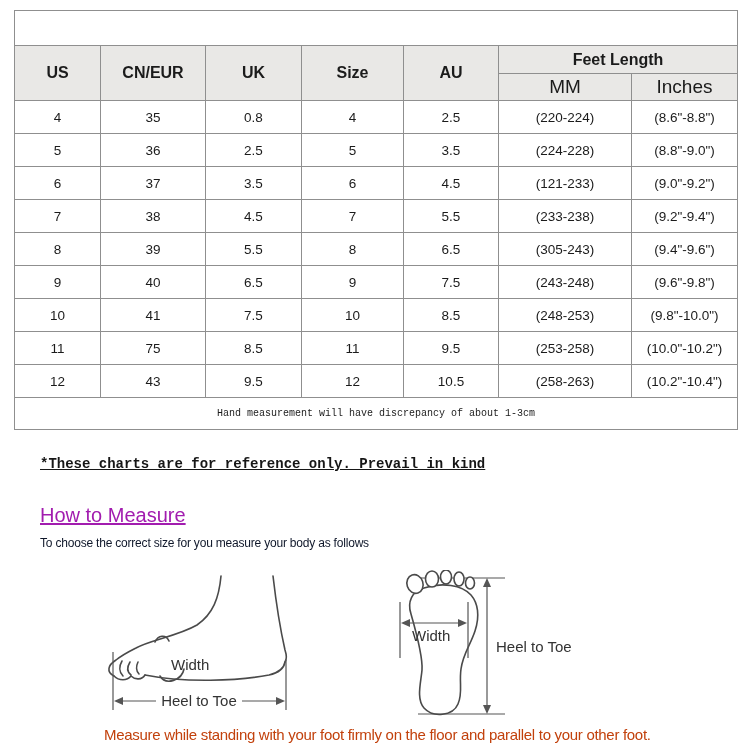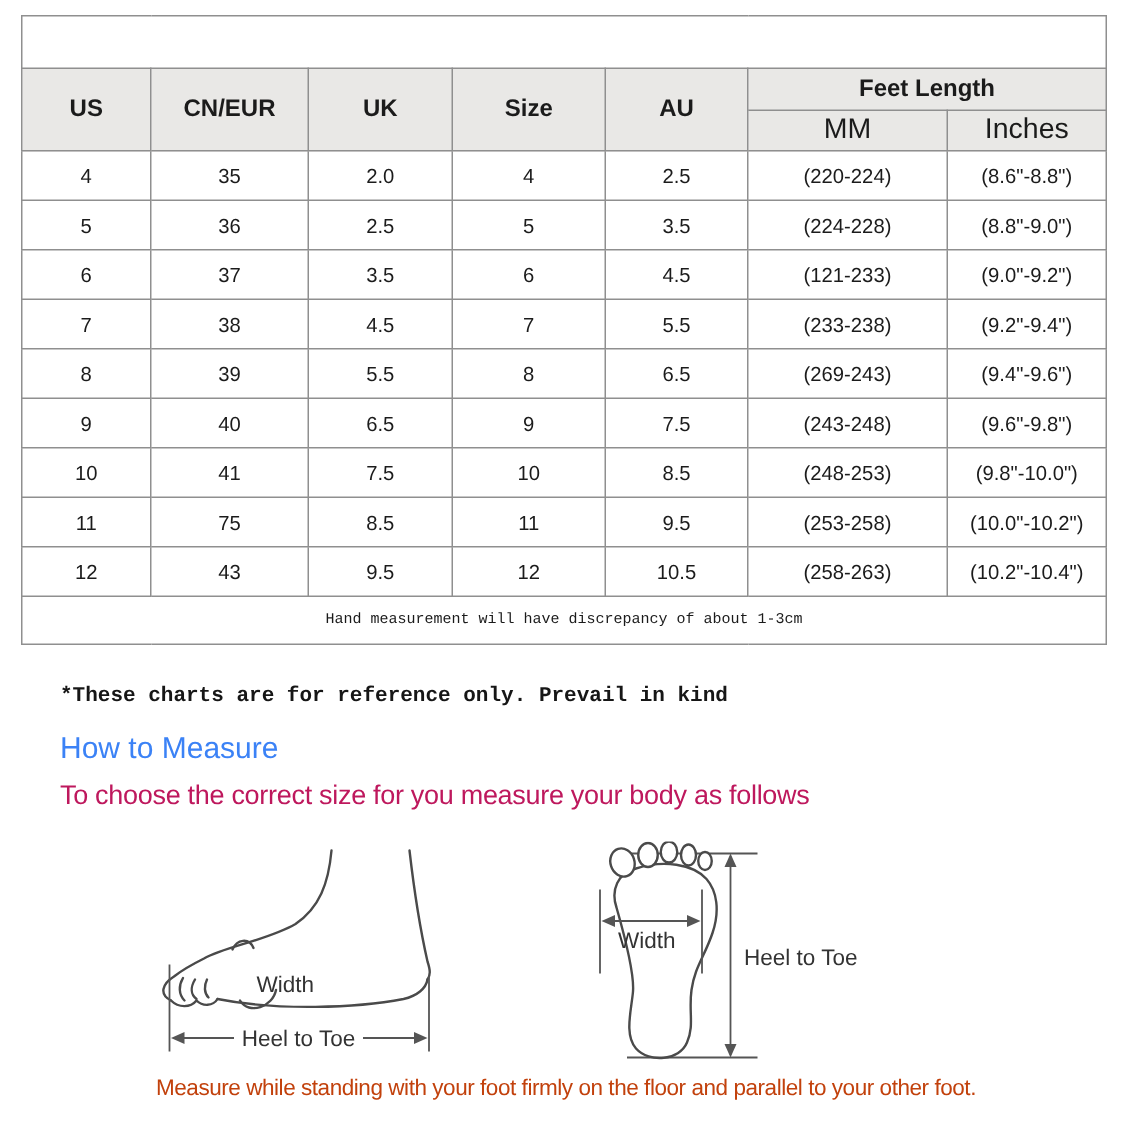--- a/index.html
+++ b/index.html
@@ -83,7 +83,7 @@
       <tr>
         <td>4</td>
         <td>35</td>
-        <td>2.0</td>
+        <td>0.8</td>
         <td>4</td>
         <td>2.5</td>
         <td>(220-224)</td>

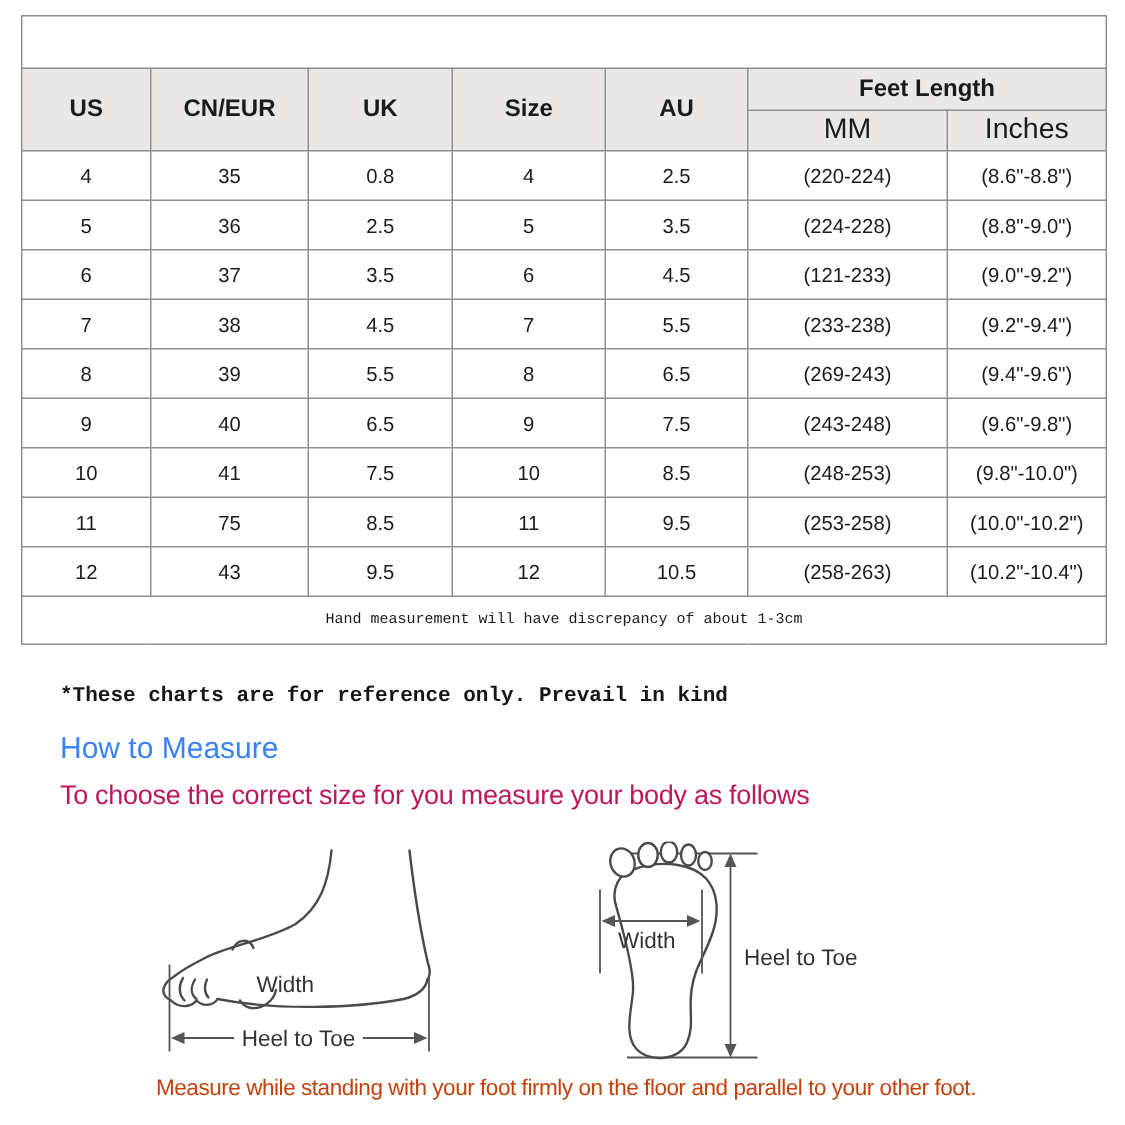--- a/index.html
+++ b/index.html
@@ -122,7 +122,7 @@
         <td>5.5</td>
         <td>8</td>
         <td>6.5</td>
-        <td>(269-243)</td>
+        <td>(305-243)</td>
         <td>(9.4"-9.6")</td>
       </tr>
       <tr>

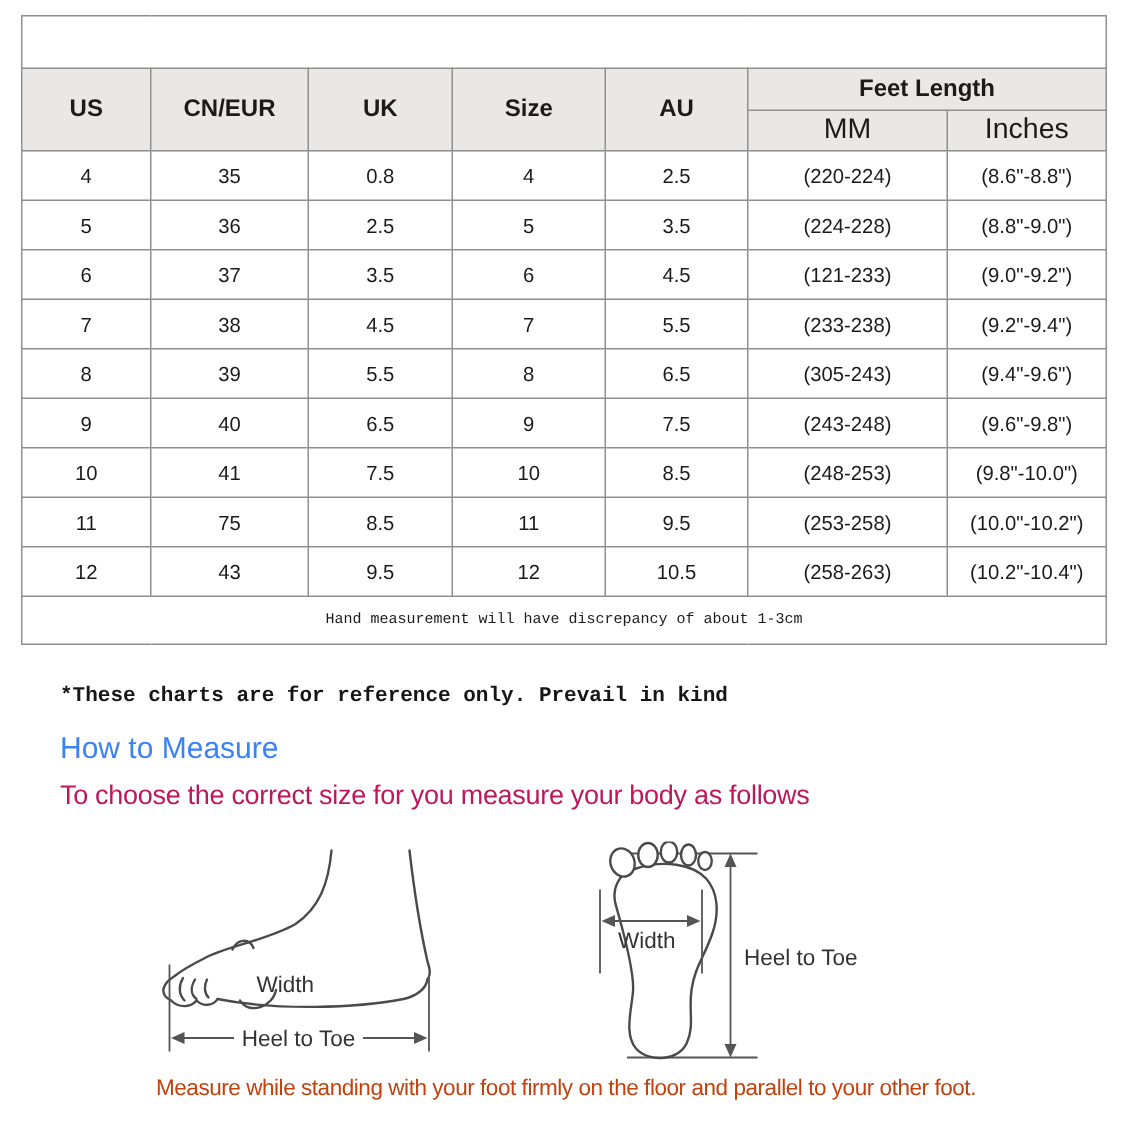--- a/index.html
+++ b/index.html
@@ -30,7 +30,7 @@
   
   .ref-note{
     margin:26px 0 0 40px;font-family:"Liberation Mono",monospace;
-    font-size:14px;font-weight:600;color:#161616;
+    font-size:14px;font-weight:600;color:#161616;text-decoration:underline;
   }
   .htm-title{margin:16px 0 0 40px;font-size:20px;font-weight:400;color:#3b82f6;}
   .htm-sub{margin:9px 0 0 40px;font-size:18px;font-weight:400;color:#be185d;letter-spacing:-0.2px;}

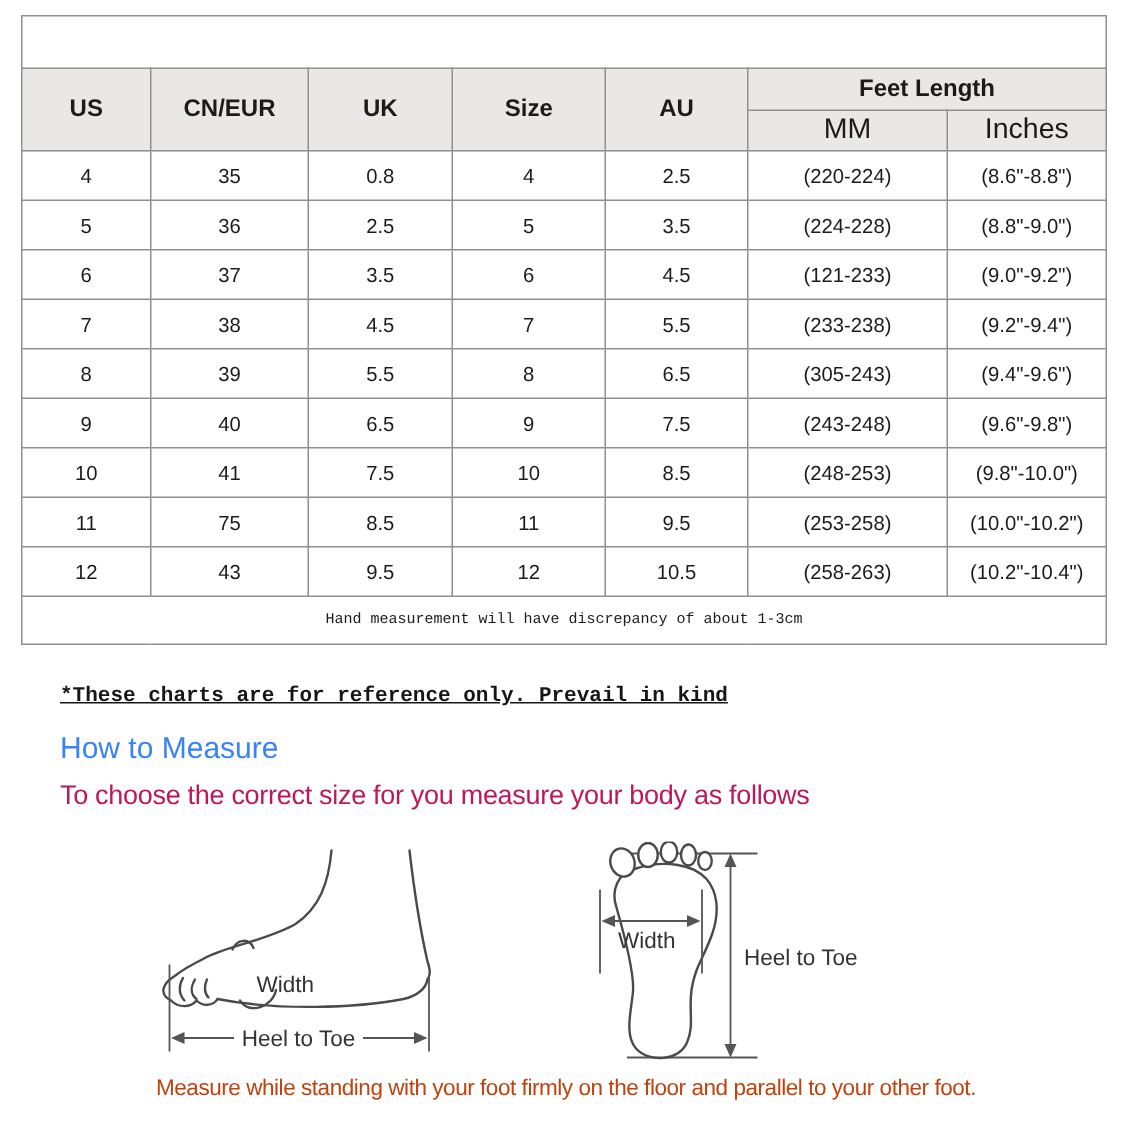--- a/index.html
+++ b/index.html
@@ -32,7 +32,7 @@
     margin:26px 0 0 40px;font-family:"Liberation Mono",monospace;
     font-size:14px;font-weight:600;color:#161616;text-decoration:underline;
   }
-  .htm-title{margin:16px 0 0 40px;font-size:20px;font-weight:400;color:#3b82f6;}
+  .htm-title{margin:32px 0 0 40px;font-size:20px;font-weight:400;color:#a21caf;text-decoration:underline;}
   .htm-sub{margin:9px 0 0 40px;font-size:18px;font-weight:400;color:#be185d;letter-spacing:-0.2px;}
   
   .diagrams{position:relative;height:152px;margin-top:20px;}

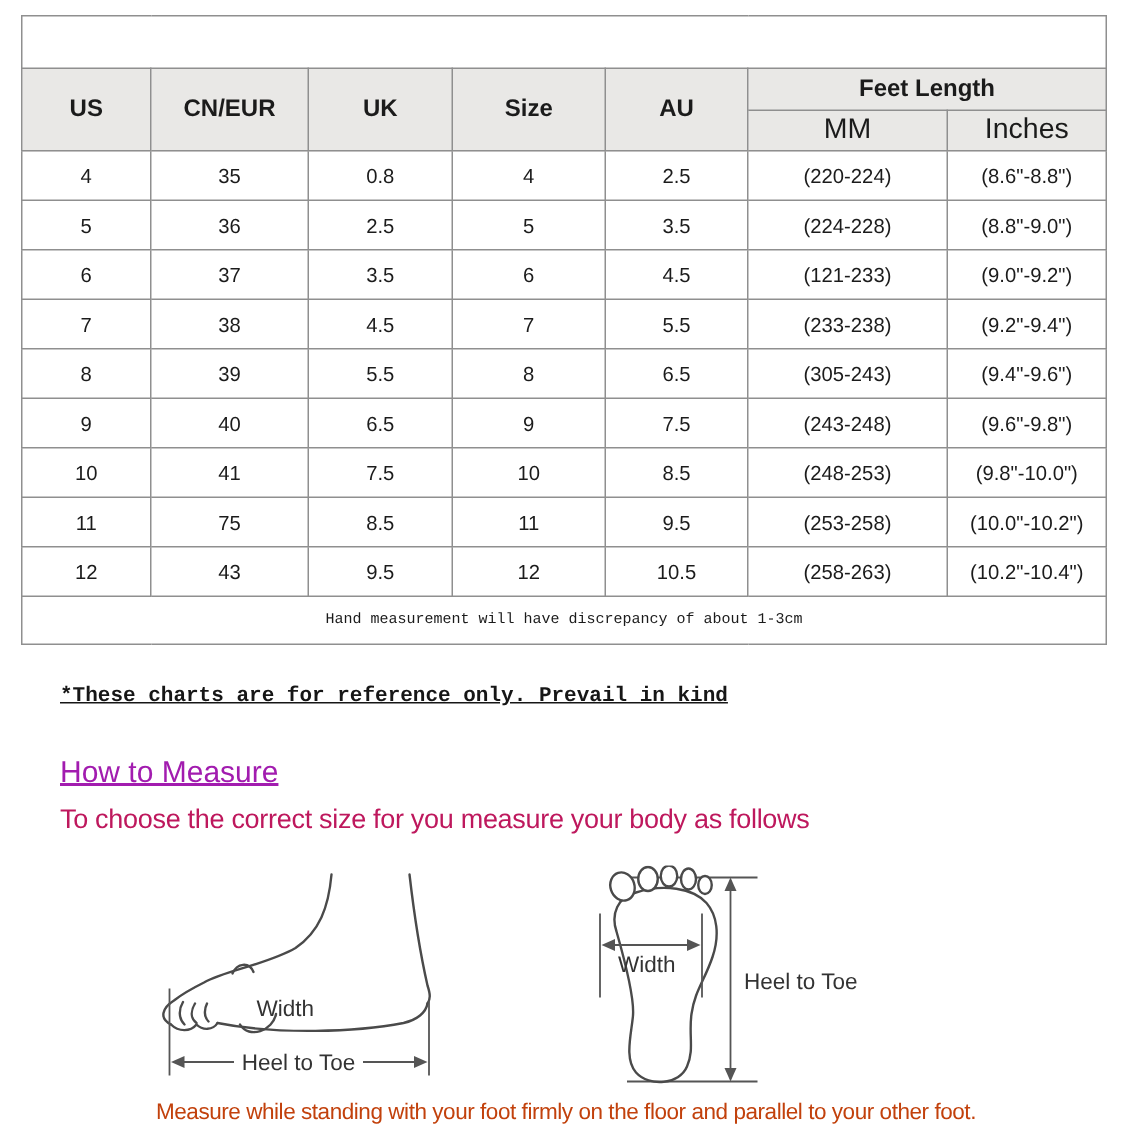--- a/index.html
+++ b/index.html
@@ -33,7 +33,7 @@
     font-size:14px;font-weight:600;color:#161616;text-decoration:underline;
   }
   .htm-title{margin:32px 0 0 40px;font-size:20px;font-weight:400;color:#a21caf;text-decoration:underline;}
-  .htm-sub{margin:9px 0 0 40px;font-size:18px;font-weight:400;color:#be185d;letter-spacing:-0.2px;}
+  .htm-sub{margin:9px 0 0 40px;font-size:12px;font-weight:400;color:#0f172a;letter-spacing:-0.2px;}
   
   .diagrams{position:relative;height:152px;margin-top:20px;}
   .diagrams svg{position:absolute;top:0;}

